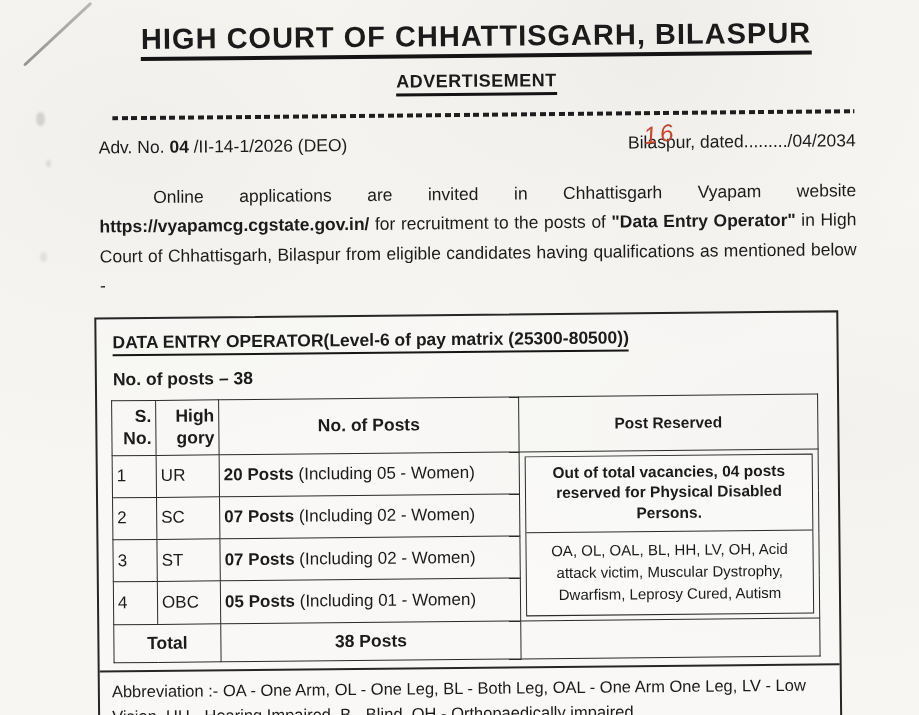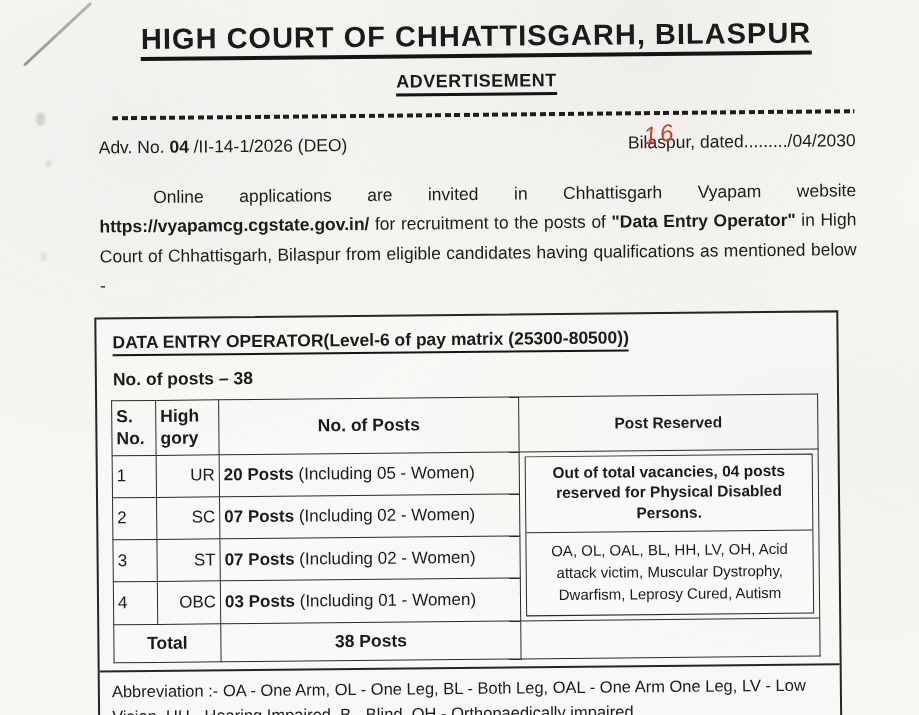--- a/index.html
+++ b/index.html
@@ -178,7 +178,7 @@
 
   <div class="meta-row">
     <span><span>Adv. No. </span><span class="bold">04</span><span> /II-14-1/2026 (DEO)</span></span>
-    <span class="date-part"><span>Bilaspur, dated.</span><span>........</span><span class="hw-day">16</span><span>/04/2030</span></span>
+    <span class="date-part"><span>Bilaspur, dated.</span><span>........</span><span class="hw-day">16</span><span>/04/2034</span></span>
   </div>
 
   <p class="intro"><span>Online applications are invited in Chhattisgarh Vyapam website </span><span class="bold">https://vyapamcg.cgstate.gov.in/</span><span> for recruitment to the posts of </span><span class="bold">"Data Entry Operator"</span><span> in High Court of Chhattisgarh, Bilaspur from eligible candidates having qualifications as mentioned below -</span></p>

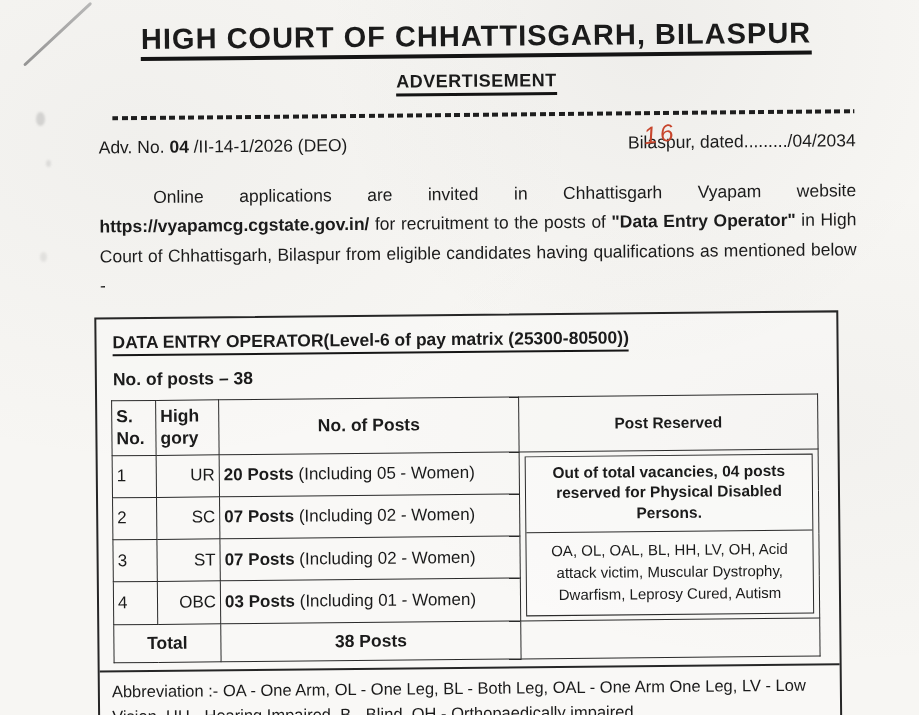--- a/index.html
+++ b/index.html
@@ -123,7 +123,7 @@
   col.c-cat { width: 63px; }
   col.c-posts { width: 300px; }
   col.c-res { width: 299px; }
-  th.h-sno, th.h-cat { text-align: left; font-size: 17.5px; line-height: 1.25; padding-left: 5px; }
+  th.h-sno, th.h-cat { text-align: right; font-size: 17.5px; line-height: 1.25; padding-left: 5px; }
   th.h-posts { text-align: center; font-size: 17.5px; }
   th.h-res { text-align: center; font-size: 15.5px; vertical-align: top; padding-top: 7px; }
   tr.data-row { height: 42px; }

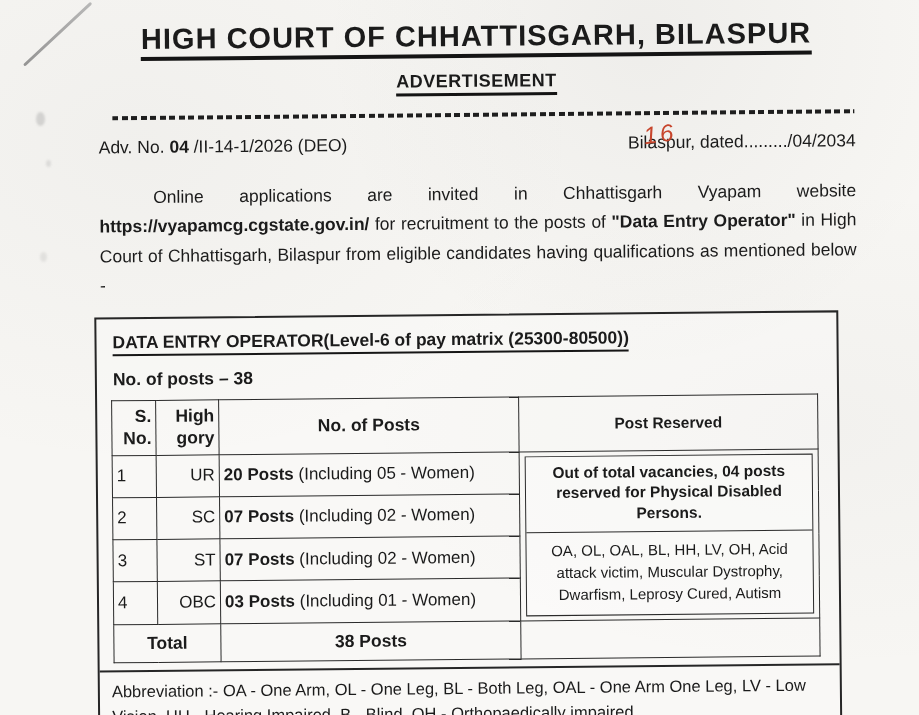--- a/index.html
+++ b/index.html
@@ -129,7 +129,7 @@
   tr.data-row { height: 42px; }
   tr.head-row { height: 55px; }
   td.d-sno { text-align: left; padding-left: 2px; }
-  td.d-cat { text-align: right; }
+  td.d-cat { text-align: left; }
   td.d-posts { text-align: left; padding-left: 8px; white-space: nowrap; }
   td.d-res { vertical-align: top; padding: 4px 5px; }
   .reserved-box { border: 1.6px solid #2a2a2a; margin: 2px 1px; background: rgba(255,255,255,0.3); }

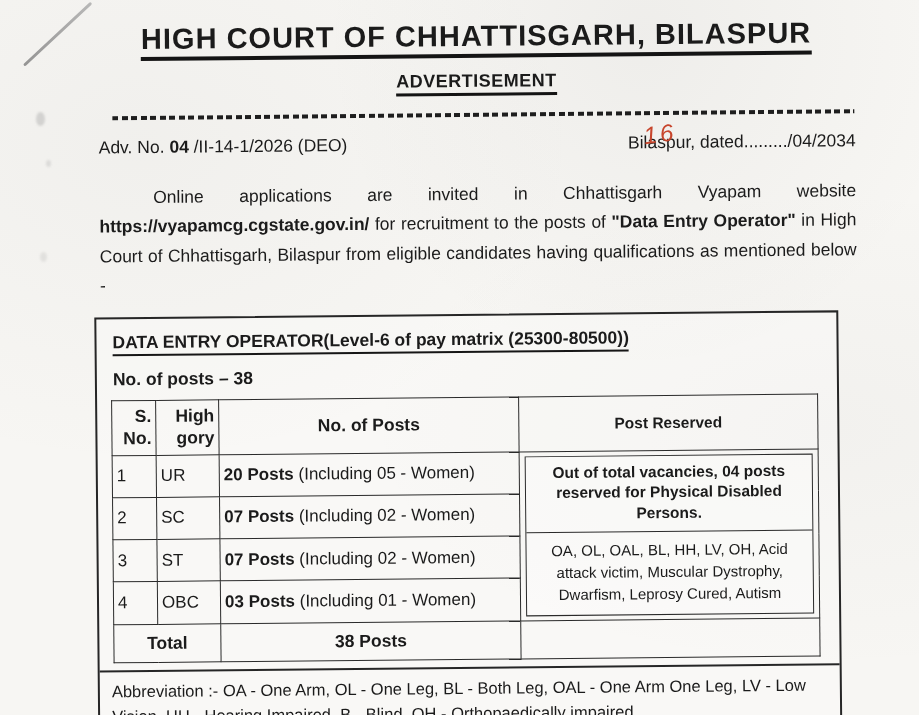--- a/index.html
+++ b/index.html
@@ -227,7 +227,7 @@
       <tr class="data-row">
         <td class="d-sno">4</td>
         <td class="d-cat">OBC</td>
-        <td class="d-posts"><span class="bold">03 Posts</span><span> (Including 01 - Women)</span></td>
+        <td class="d-posts"><span class="bold">05 Posts</span><span> (Including 01 - Women)</span></td>
       </tr>
       <tr class="total-row">
         <td class="t-label" colspan="2">Total</td>

